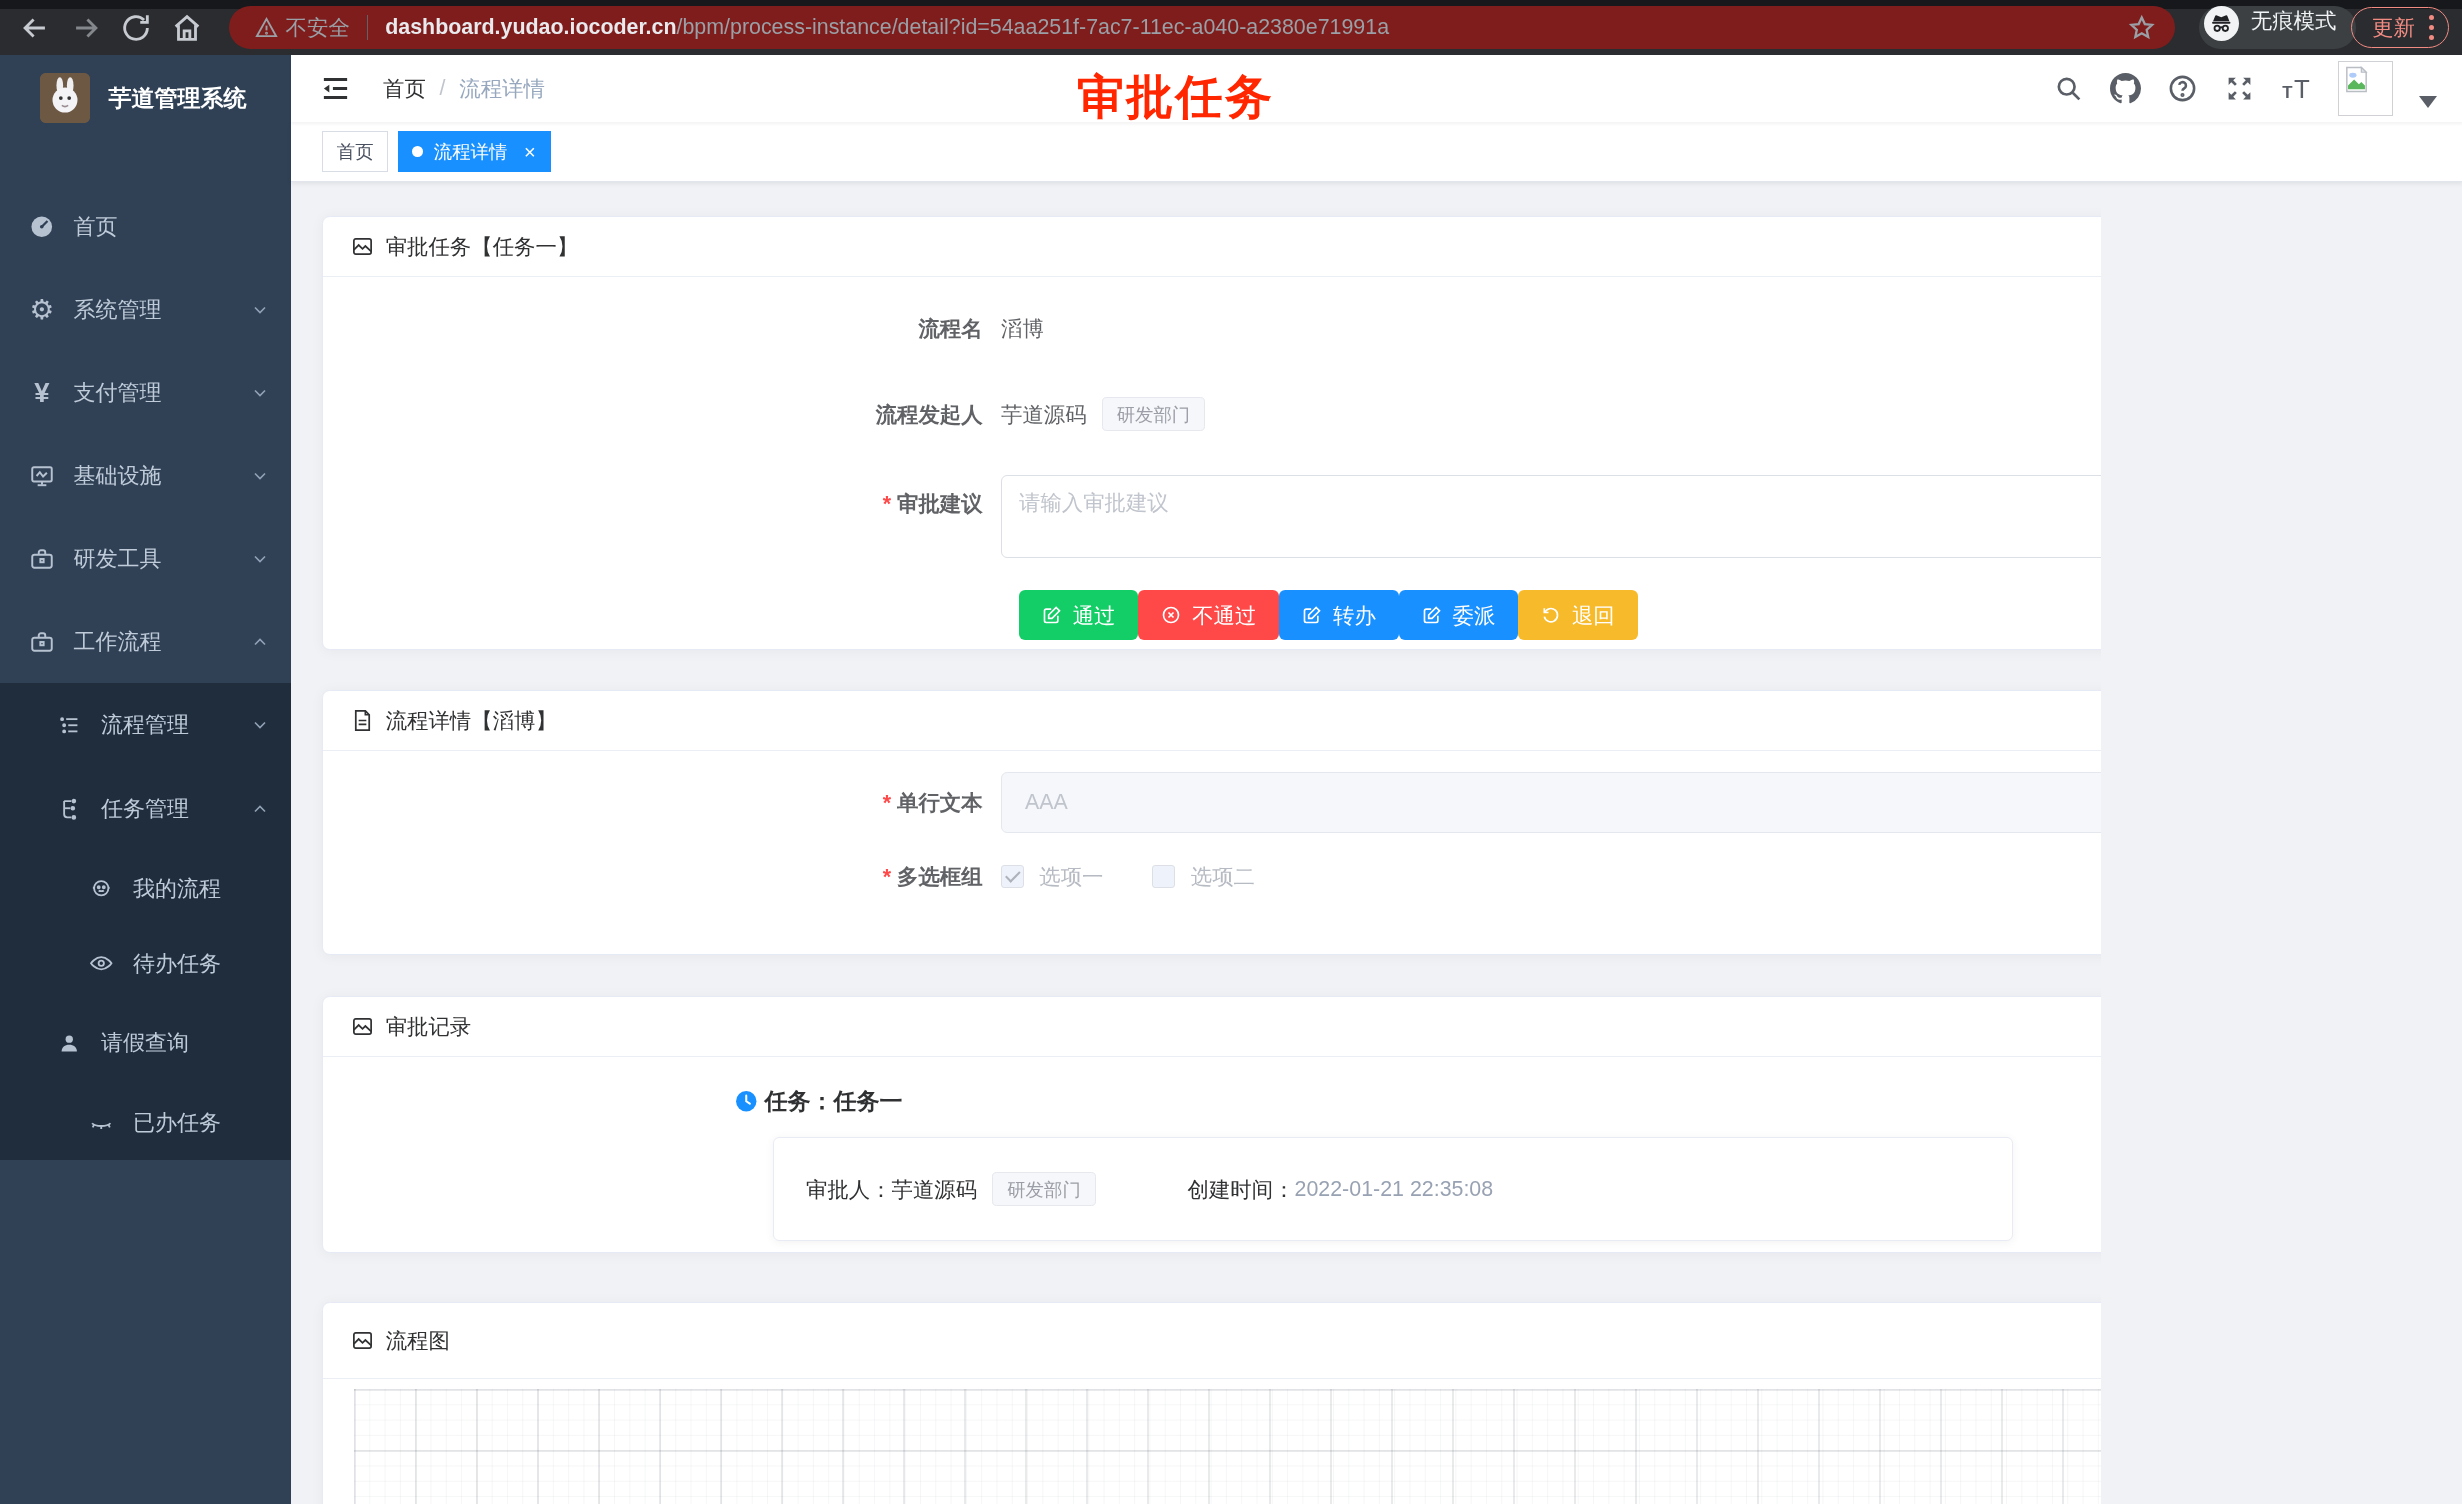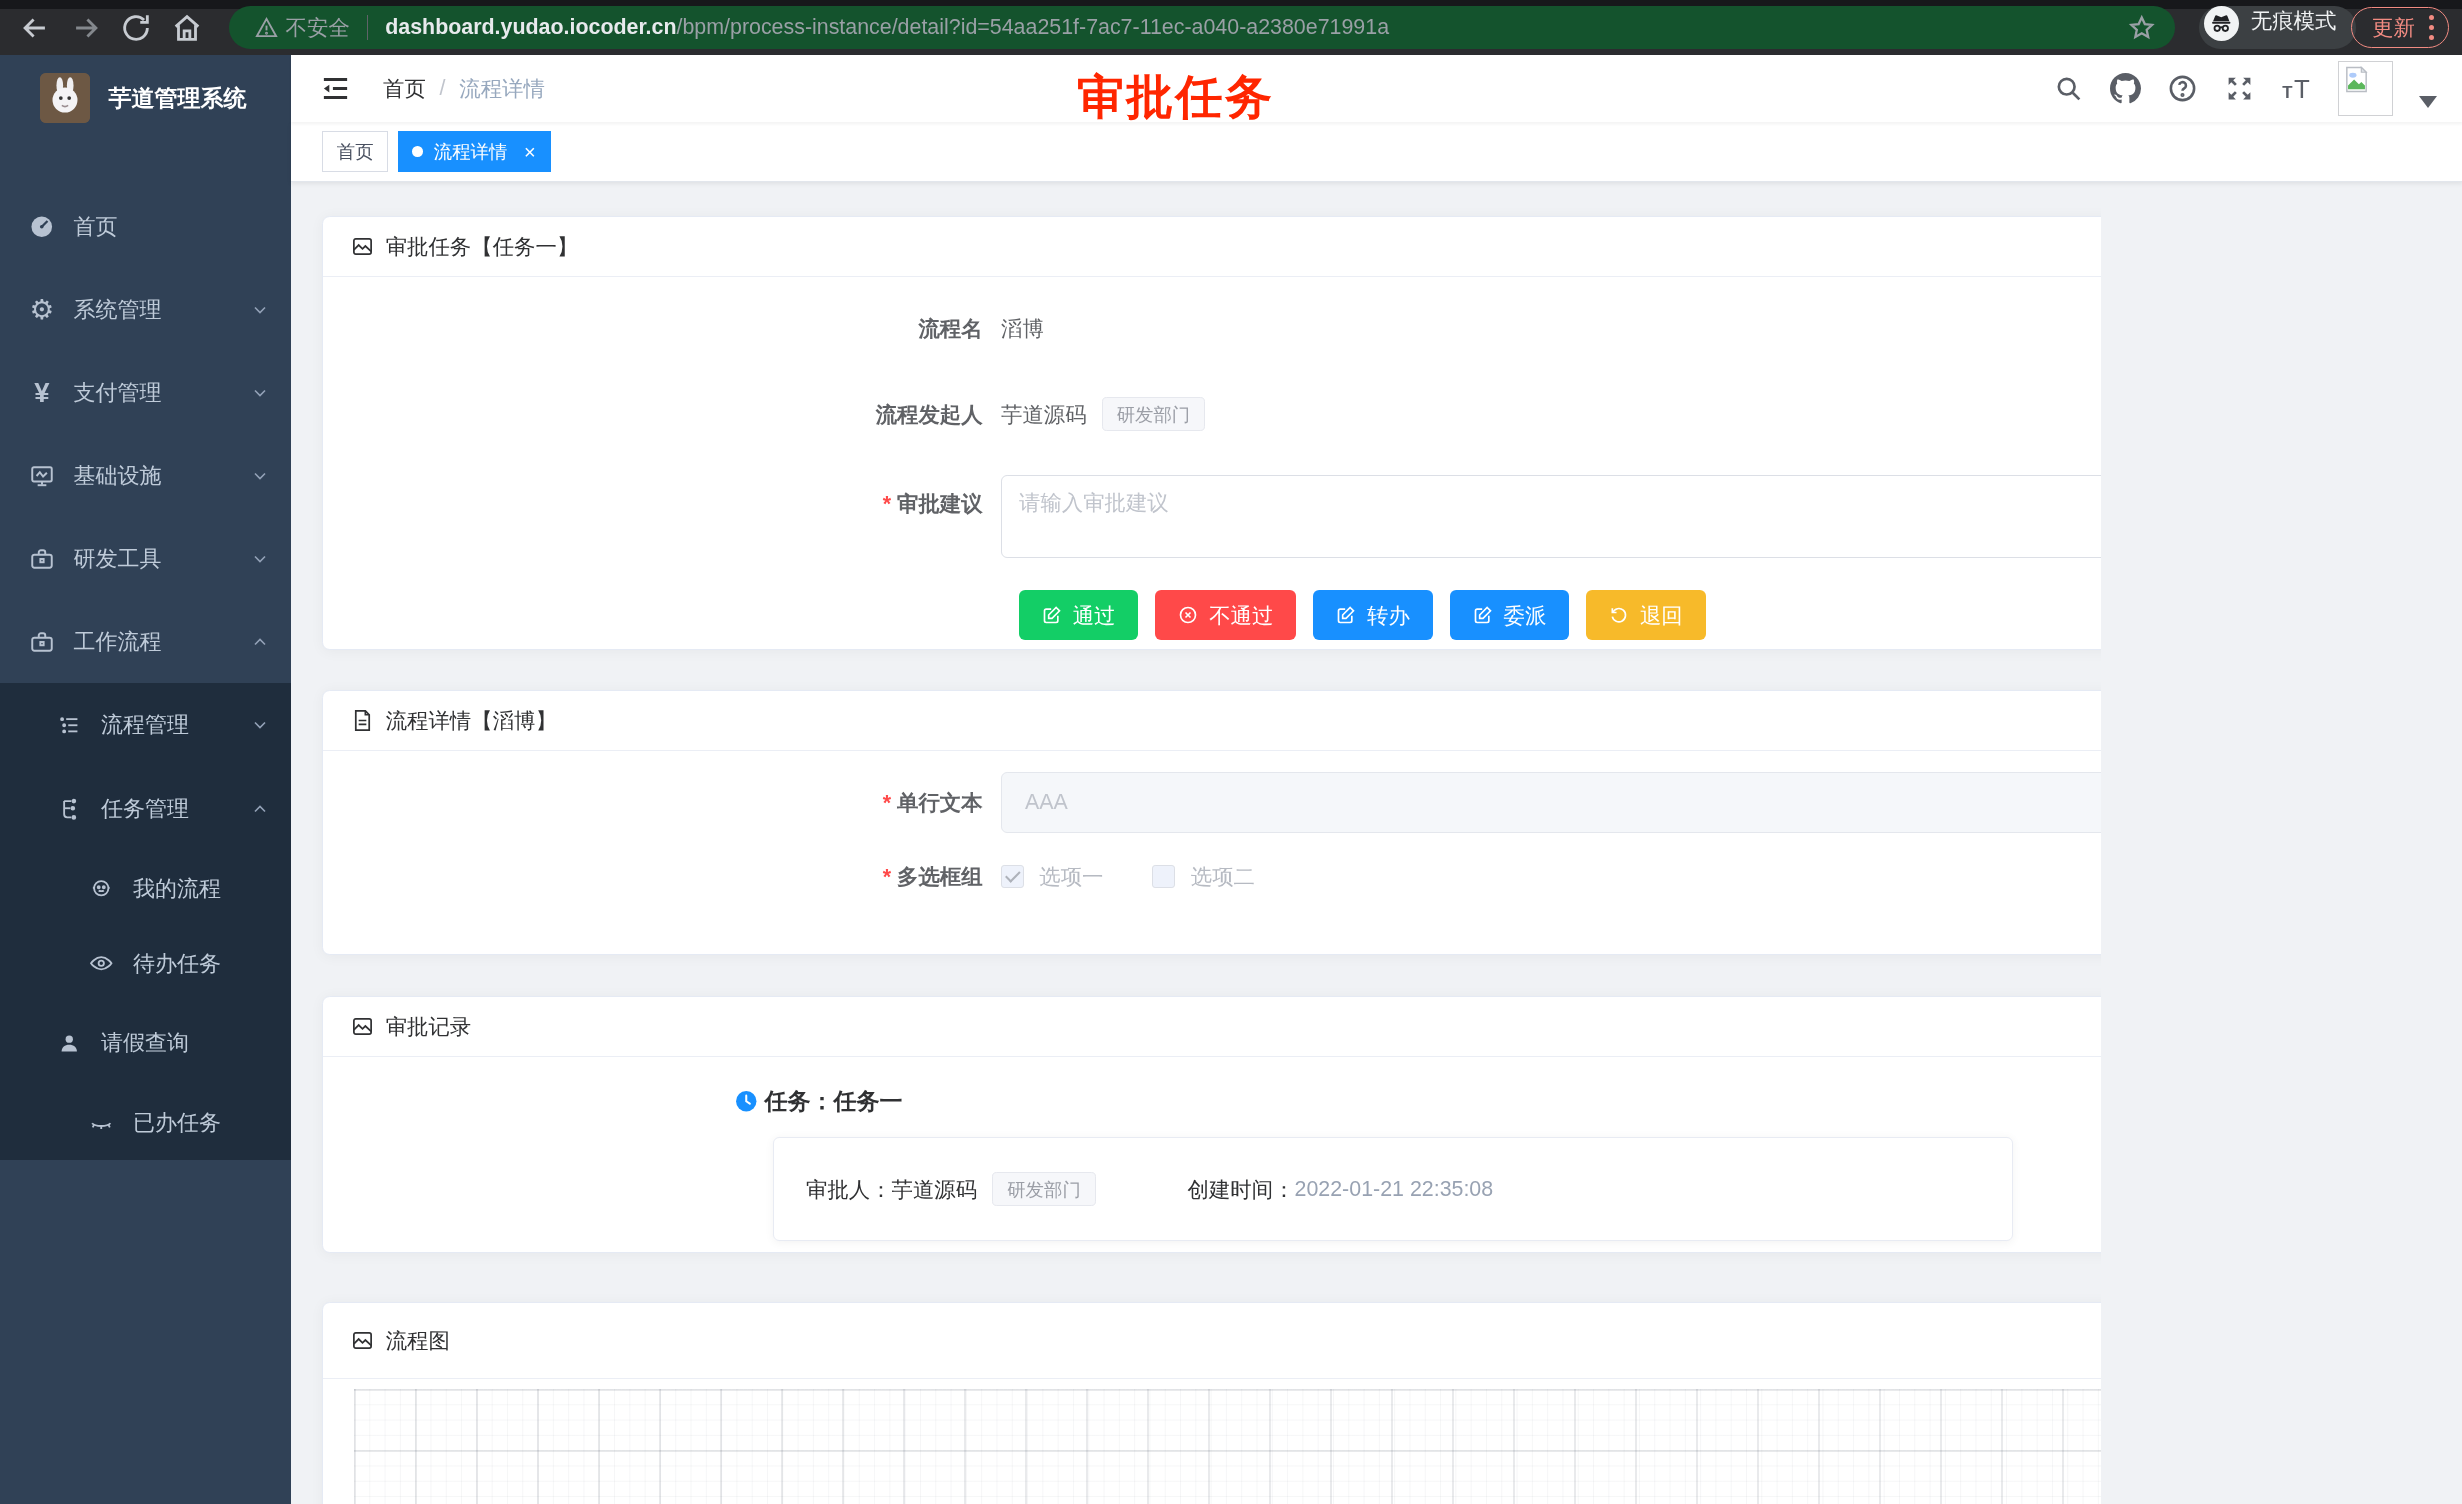--- a/index.html
+++ b/index.html
@@ -14,7 +14,7 @@
   .nav-ico { position:absolute; top:10.7px; width:34px; height:34px; color:#c7cbd1; }
   .nav-ico.dim { color:#84888d; }
   .url-pill { position:absolute; left:229px; top:6.1px; width:1946px; height:43px; border-radius:21.4px;
-    background:#14532d; display:flex; align-items:center; color:#9aa0a6; font-size:21.4px; }
+    background:#7f1d1d; display:flex; align-items:center; color:#9aa0a6; font-size:21.4px; }
   .url-pill .sec { margin-left:26px; display:flex; align-items:center; gap:7.6px; }
   .url-pill .vsep { width:1.5px; height:24.5px; background:#5f6368; margin:0 17px; }
   .url-host { color:#e8eaed; font-weight:700; }

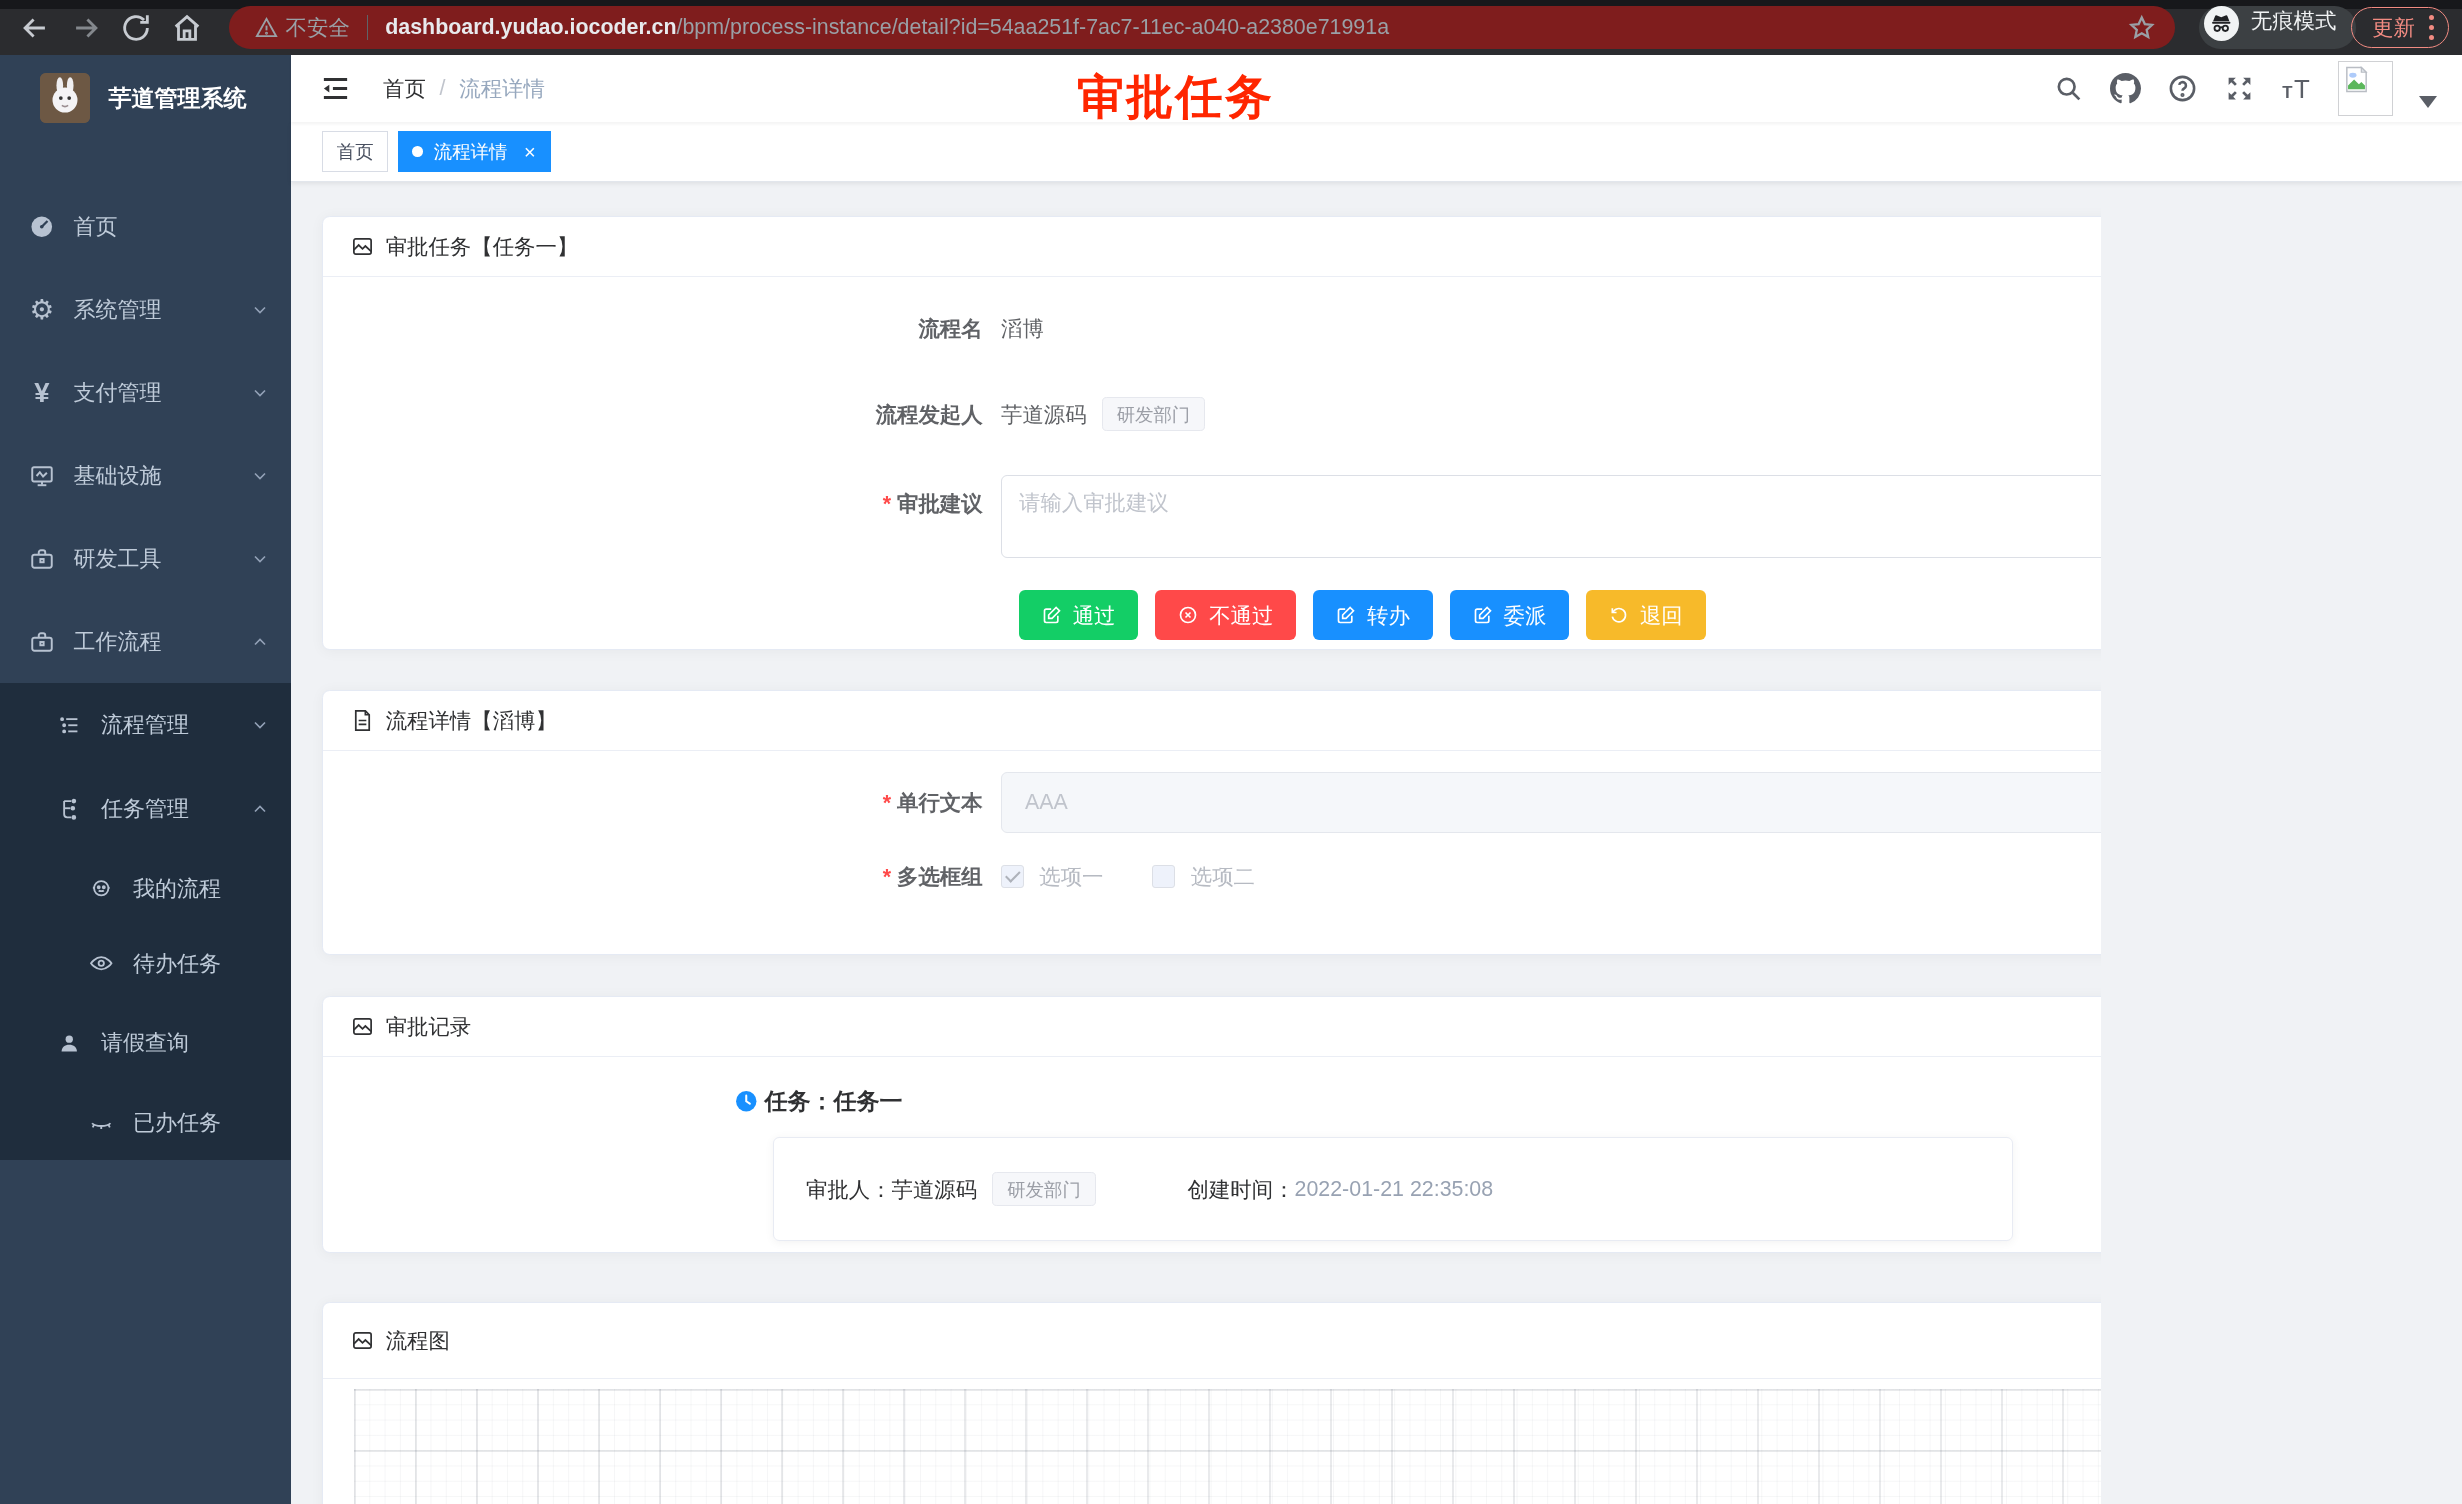--- a/index.html
+++ b/index.html
@@ -91,7 +91,7 @@
     font-family:"Liberation Sans","DejaVu Sans",sans-serif; }
   .opinion-box::placeholder { color:#c0c4cc; }
 
-  .btn-row { display:flex; gap:17px; margin-left:696px; }
+  .btn-row { display:flex; margin-left:696px; }
   .btn { height:50px; border:none; border-radius:6.1px; color:#fff; font-size:21.4px; display:flex;
     align-items:center; gap:10.7px; padding:0 23px; cursor:pointer;
     font-family:"Liberation Sans","DejaVu Sans",sans-serif; }

